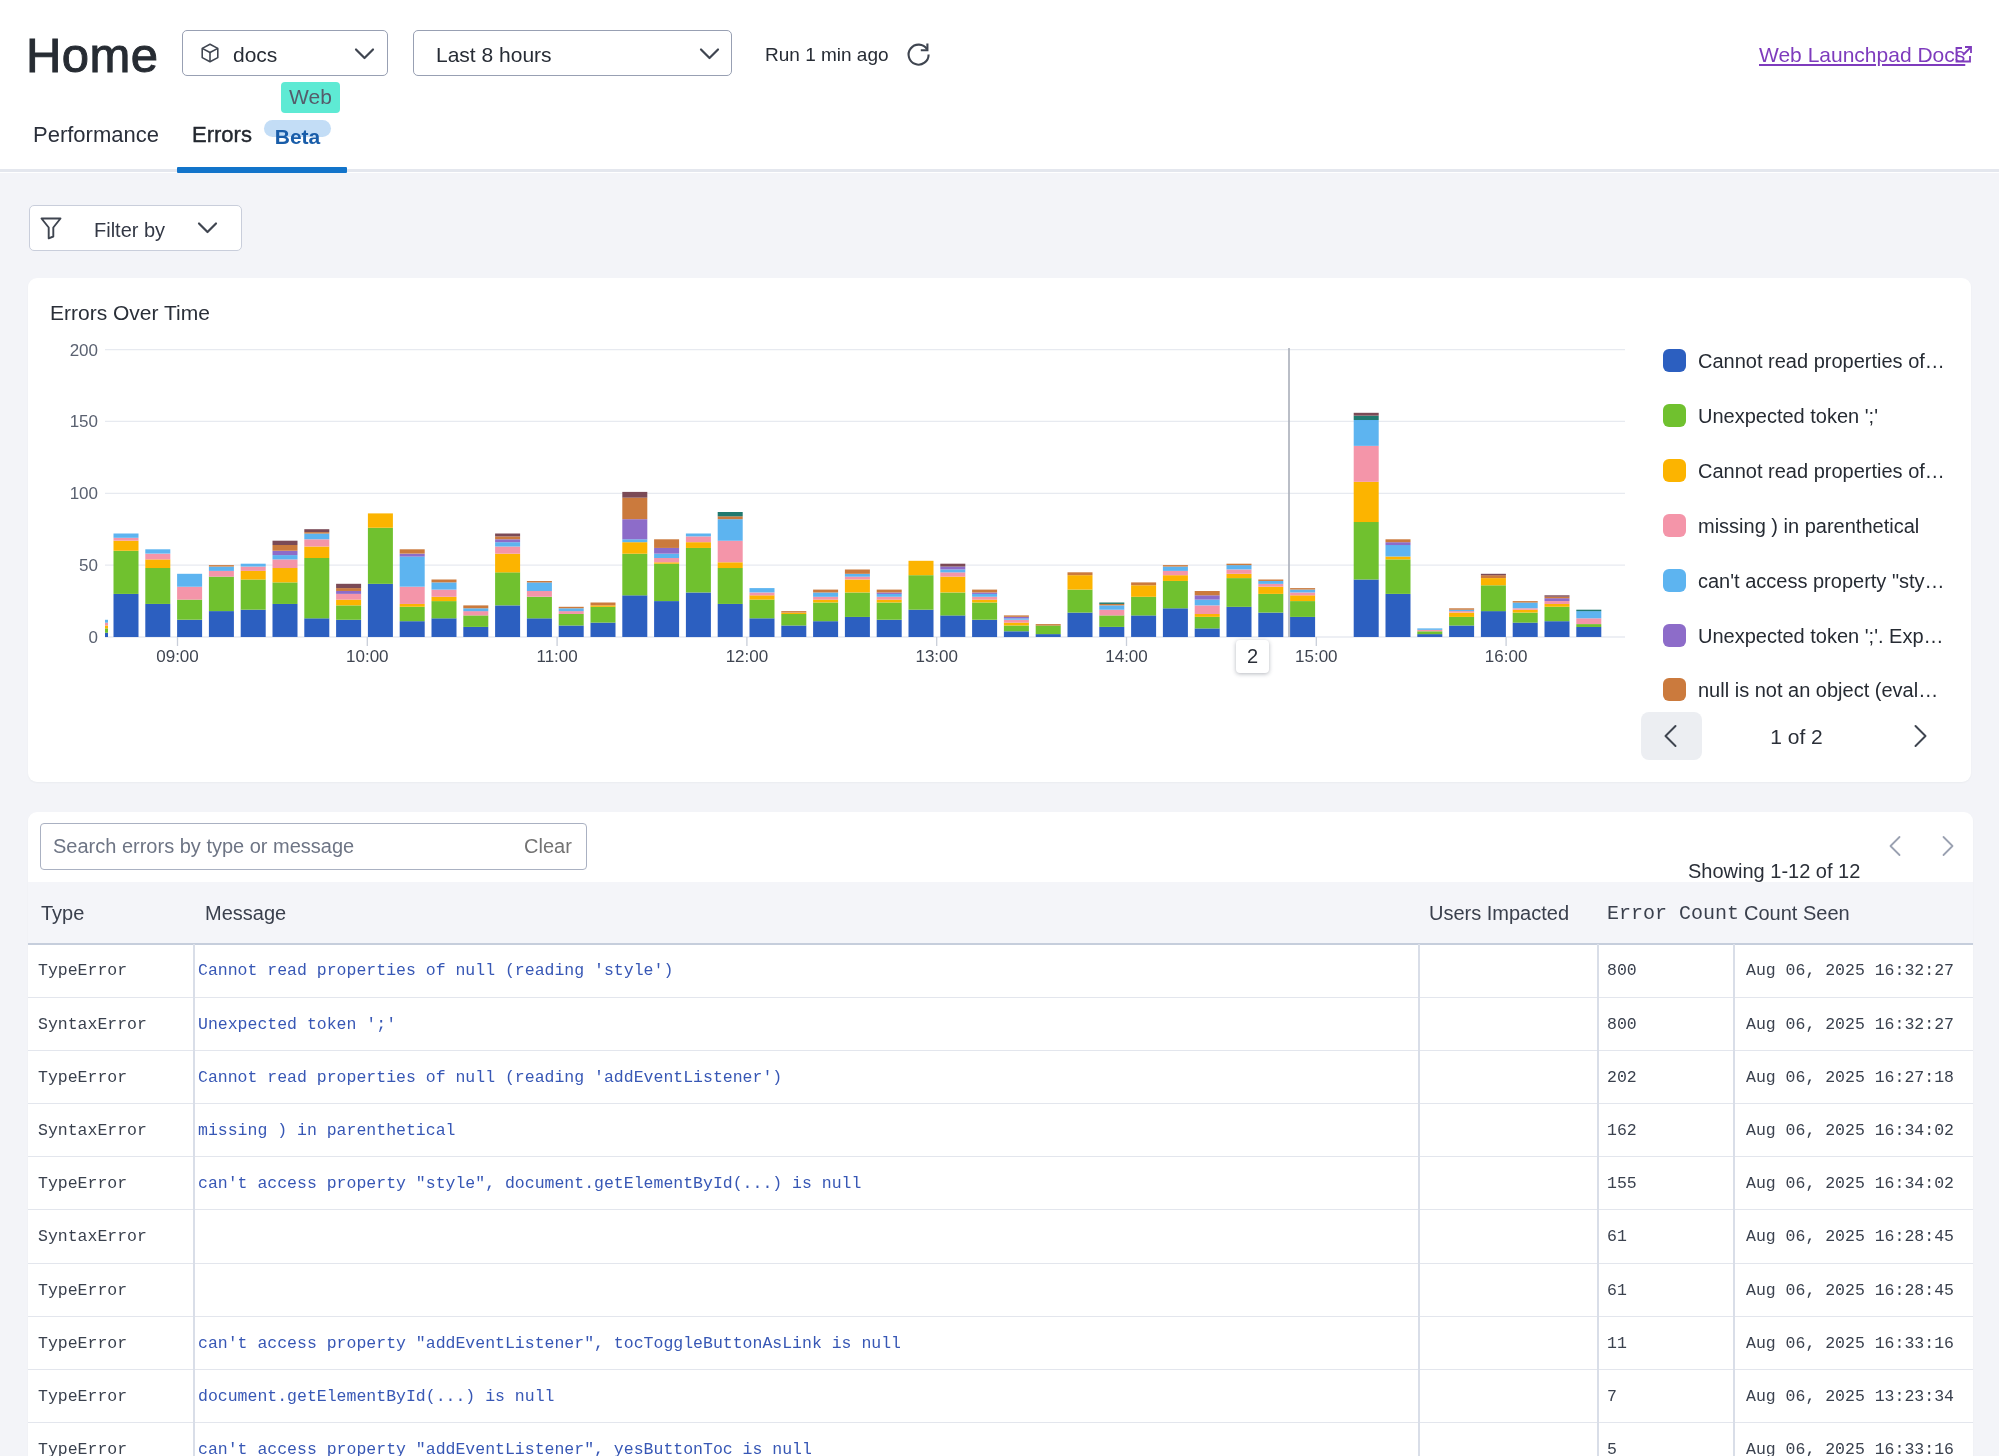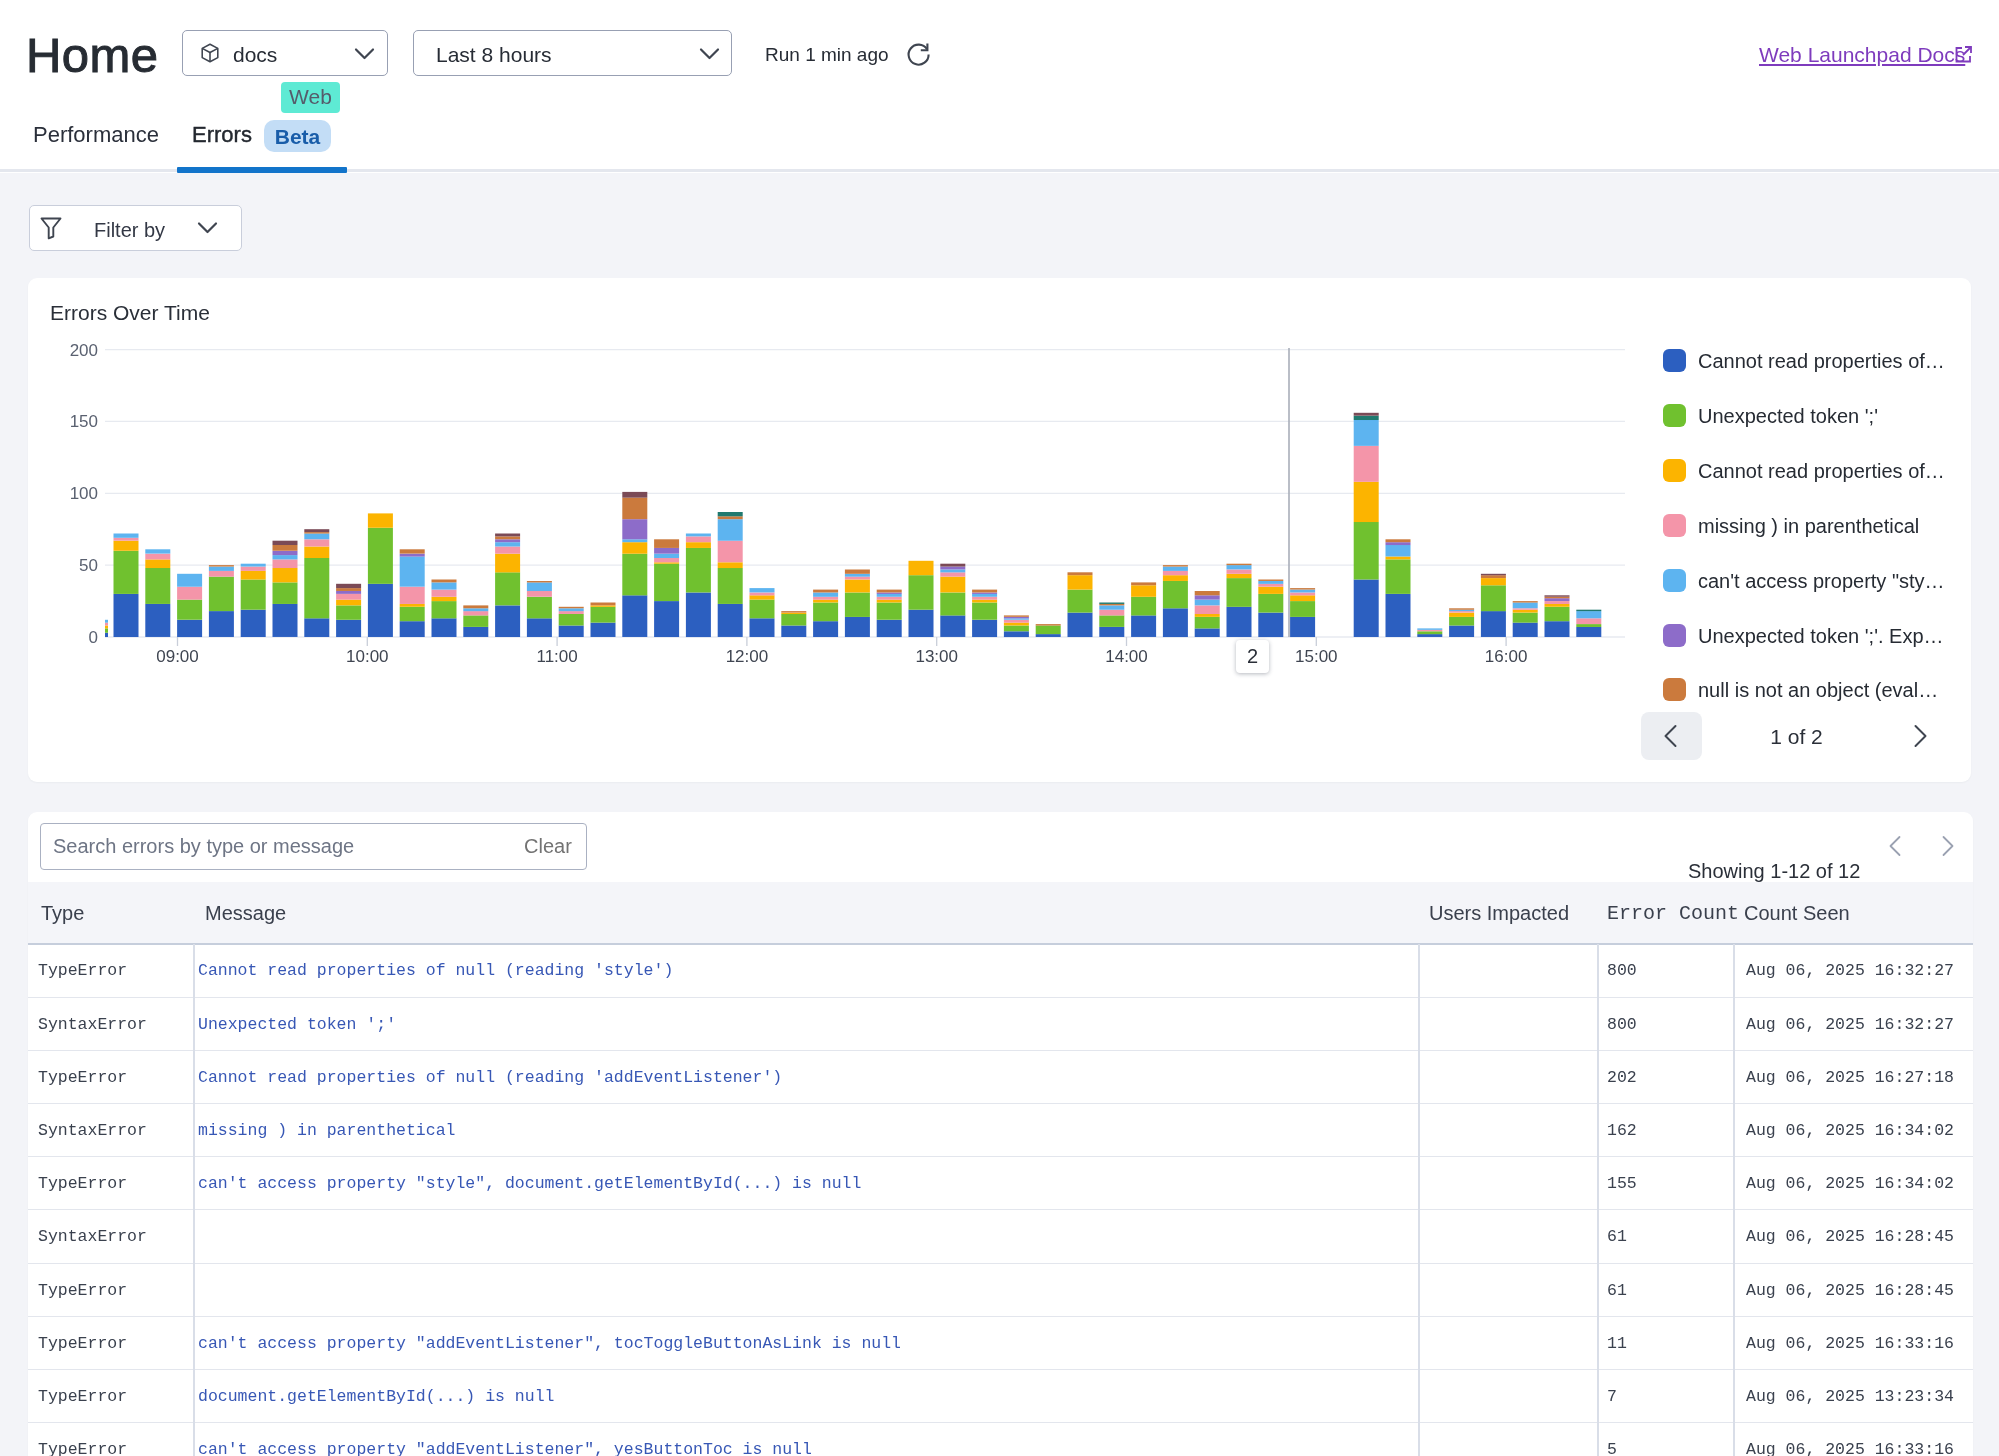--- a/index.html
+++ b/index.html
@@ -24,7 +24,7 @@
 #tabs-border { position:absolute; left:0px; top:169px; width:1999px; height:2.5px; background:#e4e7ee; }
 #tab-perf { position:absolute; left:33px; top:122px; font-size:22px; color:#2a2f3a; }
 #tab-err  { position:absolute; left:192px; top:122px; font-size:22px; color:#23282f; -webkit-text-stroke:0.4px #23282f; }
-#beta { position:absolute; left:264px; top:120px; width:67px; height:32px; background:#c3ddf6; border-radius:10px;
+#beta { position:absolute; left:264px; top:120px; width:67px; height:17px; background:#c3ddf6; border-radius:10px;
   color:#195da9; font-size:21px; font-weight:700; text-align:center; line-height:33px; }
 #tab-underline { position:absolute; left:177px; top:167px; width:170px; height:6px; background:#1274ca; border-radius:1px; }
 

